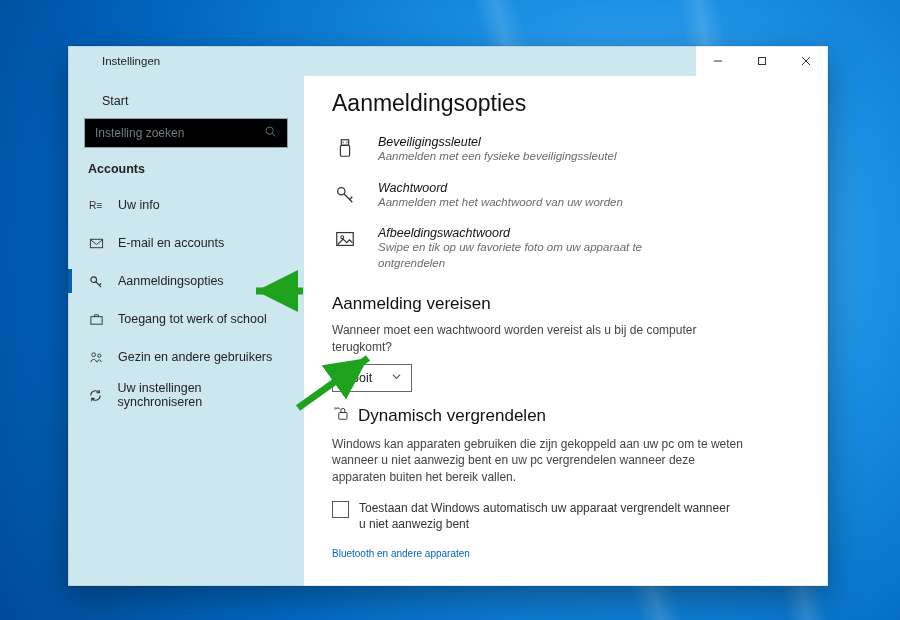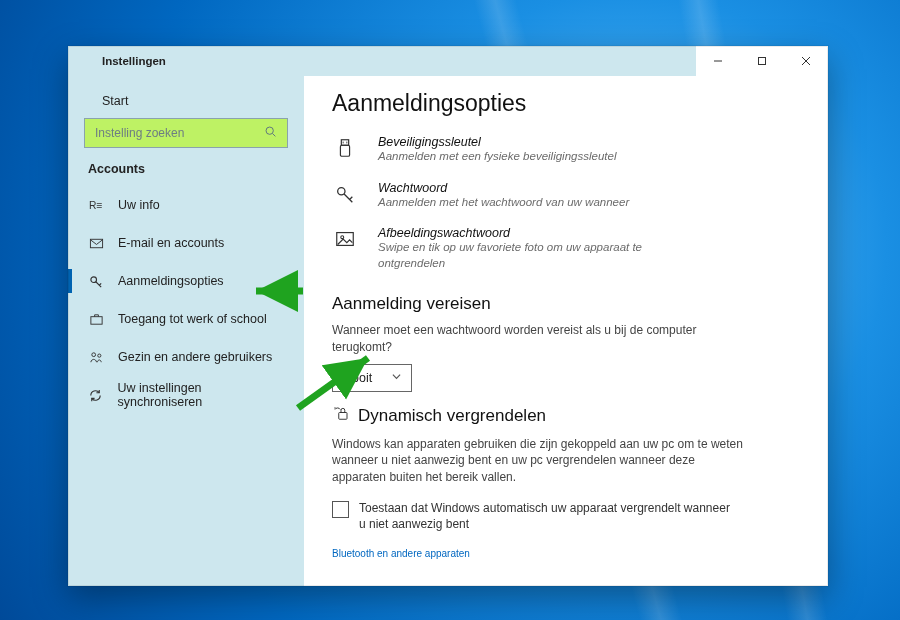--- a/index.html
+++ b/index.html
@@ -37,7 +37,7 @@
   }
   .tb-left { display:flex; align-items:center; gap:18px; padding:0 6px 0 16px; flex:1; background:#cde7ee; }
   .back-arrow { font-size:14px; color:#333; cursor:default; }
-  .title-text { font-size:11.5px; color:#222;font-weight:bold; }
+  .title-text { font-size:11.5px; color:#222; }
   .tb-ctrls { display:flex; }
   .tb-btn { width:44px; display:flex; align-items:center; justify-content:center; font-size:12px; color:#333; }
   .tb-btn svg { width:10px; height:10px; }

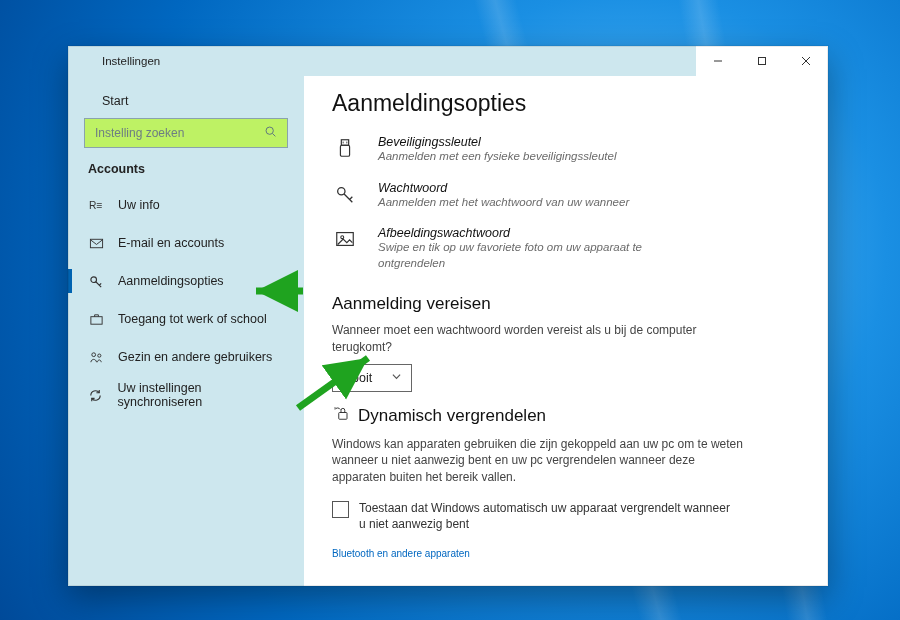--- a/index.html
+++ b/index.html
@@ -60,7 +60,7 @@
   .search {
     width:100%; height:30px;
     border:1px solid #8aa3ac;
-    background:#bef264;
+    background:#000000;
     display:flex; align-items:center; justify-content:space-between;
     padding:0 10px 0 10px;
     font-size:12px; color:#6d7d83;

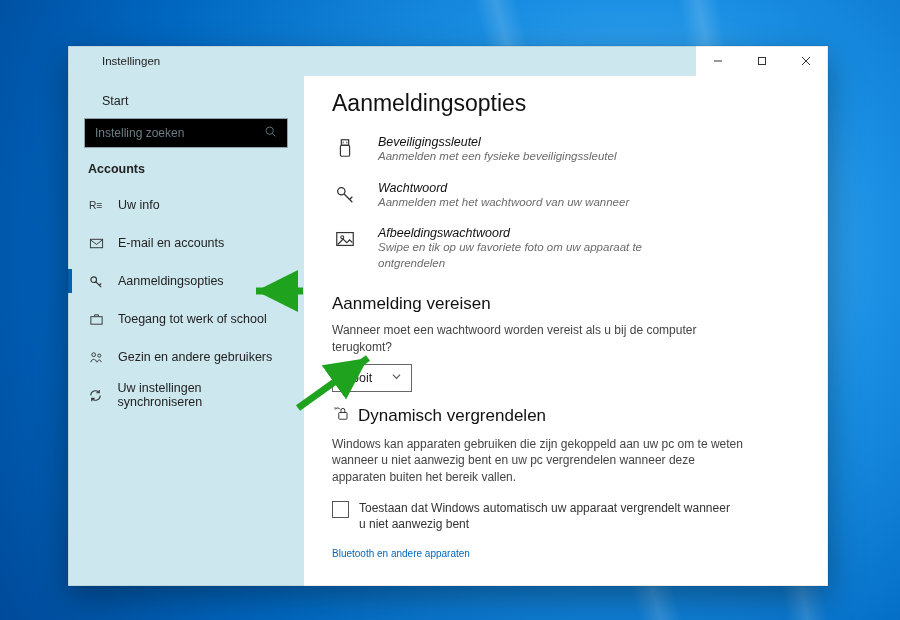--- a/index.html
+++ b/index.html
@@ -263,7 +263,7 @@
         </div>
         <div class="otxts">
           <div class="otitle">Wachtwoord</div>
-          <div class="osub">Aanmelden met het wachtwoord van uw wanneer</div>
+          <div class="osub">Aanmelden met het wachtwoord van uw worden</div>
         </div>
       </div>
 

